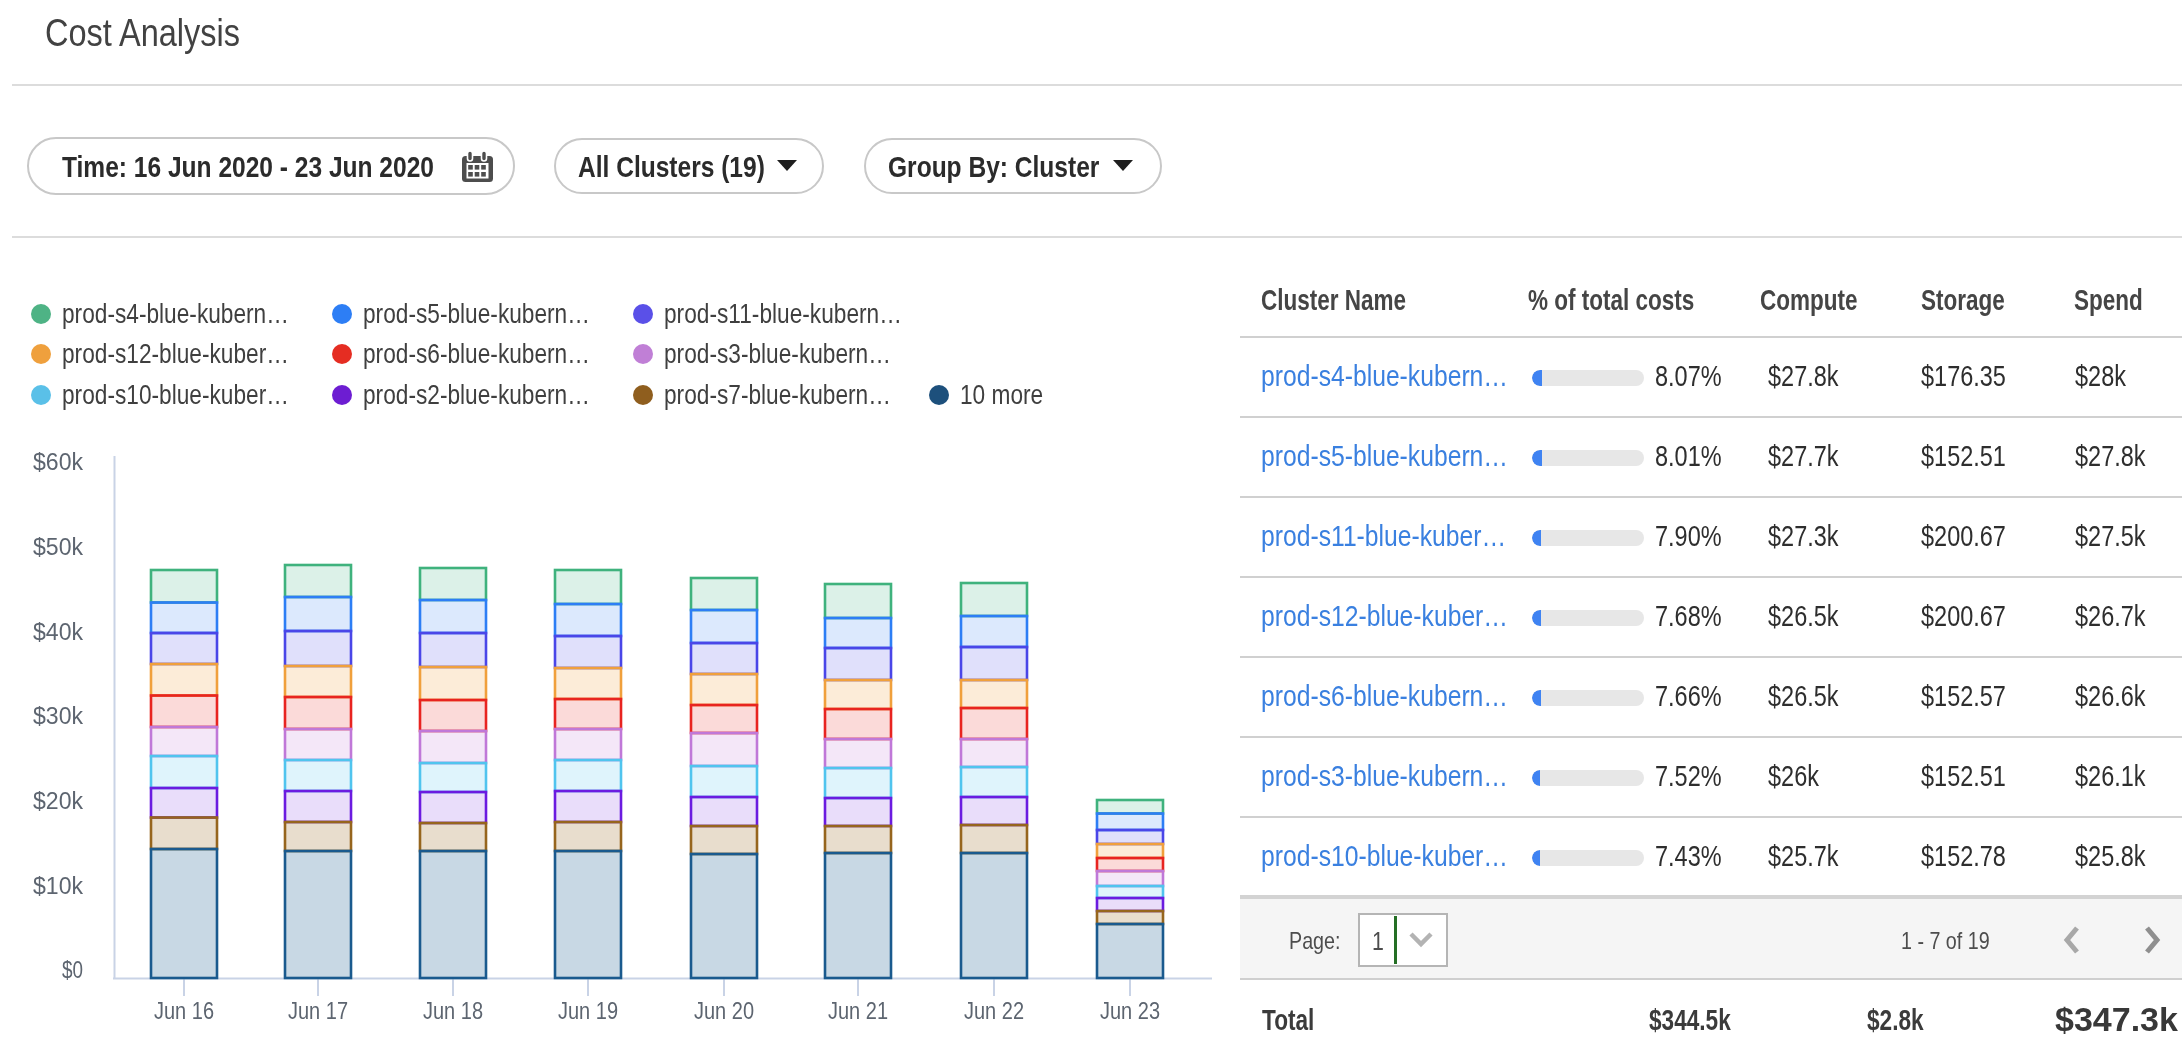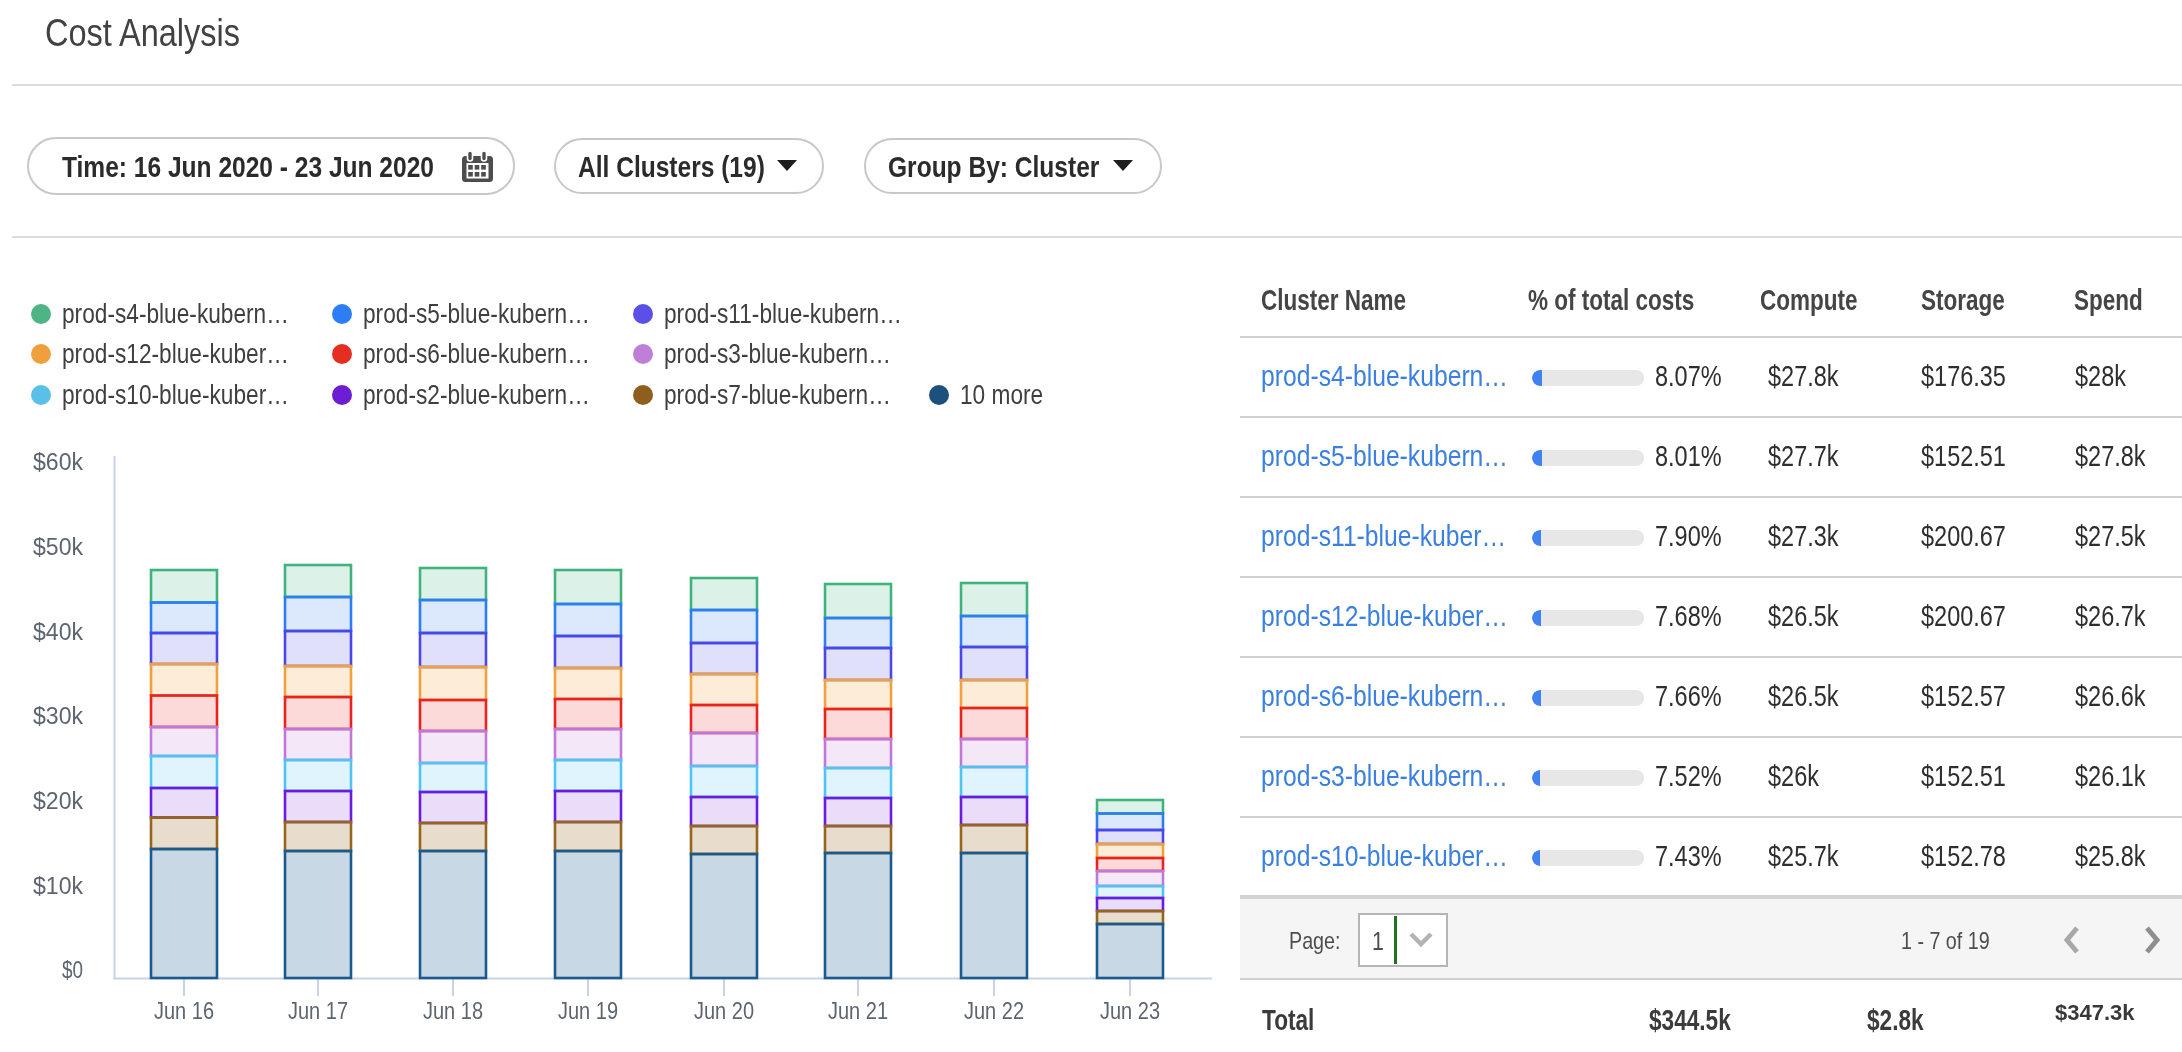--- a/index.html
+++ b/index.html
@@ -13,7 +13,7 @@
 .pbar{width:112px;height:16px;background:#e7e7e7;border-radius:8px;overflow:hidden}
 .ptxt{font-size:24px;color:#4d4d4d;white-space:nowrap;transform:scaleX(0.82);transform-origin:left top}
 .tot{font-size:29px;font-weight:bold;color:#3b3b3b;white-space:nowrap;transform:scaleX(0.78);transform-origin:left top}
-.tot2{font-size:22px;font-weight:bold;color:#383838;white-space:nowrap;transform-origin:left top}
+.tot2{font-size:34px;font-weight:bold;color:#383838;white-space:nowrap;transform-origin:left top}
 .ptext{font-size:30px;font-weight:bold;color:#2b2b2b;white-space:nowrap;transform:scaleX(0.818);transform-origin:left top}
 </style></head>
 <body>

